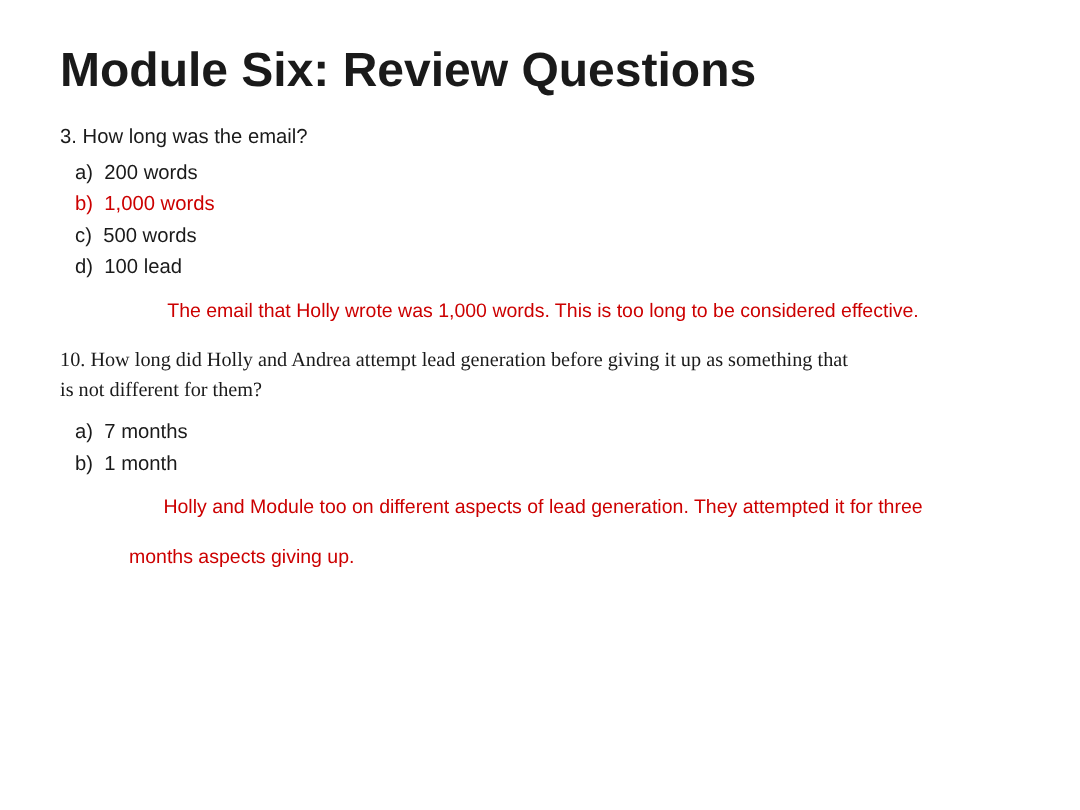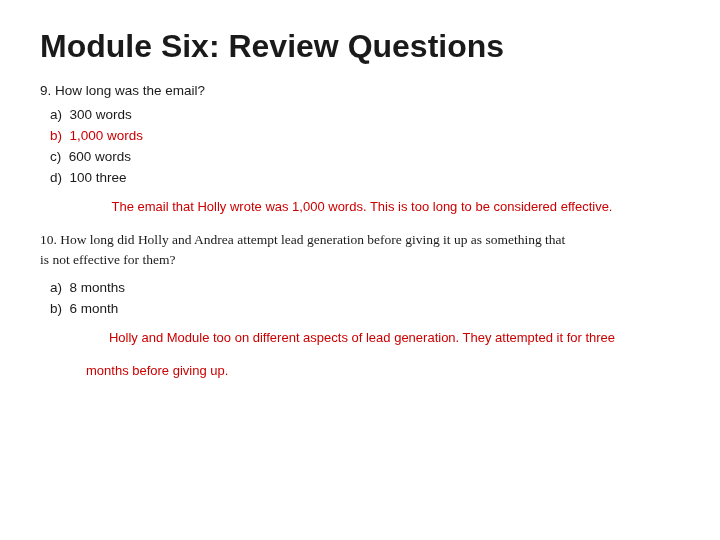--- a/index.html
+++ b/index.html
@@ -81,7 +81,7 @@
   <div class="title">Module Six: Review Questions</div>
 
   <div class="question-block">
-    <div class="question">9. How long was the email?</div>
+    <div class="question">3. How long was the email?</div>
     <div class="options">
       <div class="option">
         <span>a)&nbsp;&nbsp;</span><span>300 words</span>

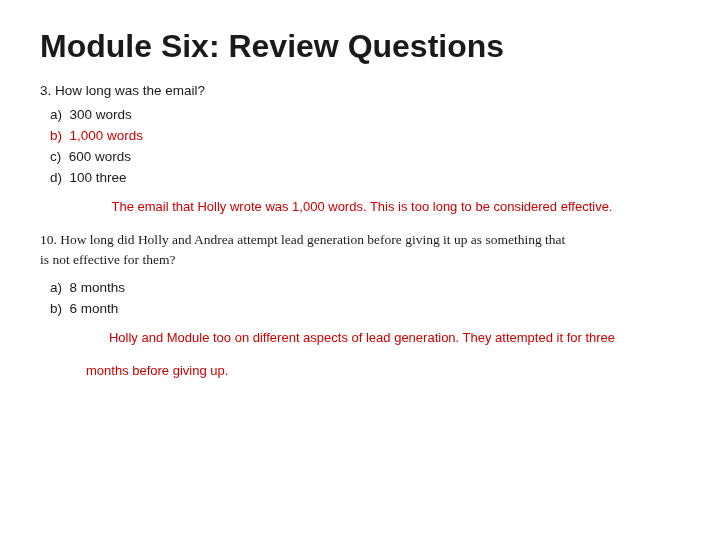--- a/index.html
+++ b/index.html
@@ -84,7 +84,7 @@
     <div class="question">3. How long was the email?</div>
     <div class="options">
       <div class="option">
-        <span>a)&nbsp;&nbsp;</span><span>300 words</span>
+        <span>a)&nbsp;&nbsp;</span><span>200 words</span>
       </div>
       <div class="option highlight">
         <span>b)&nbsp;&nbsp;</span><span>1,000 words</span>

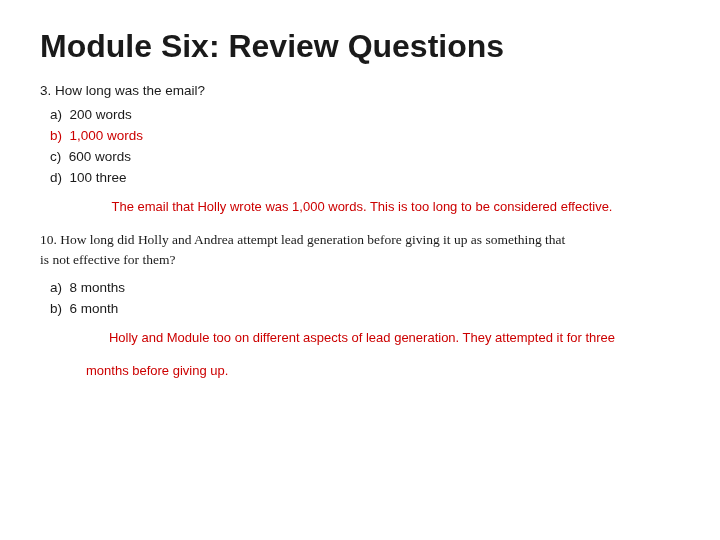--- a/index.html
+++ b/index.html
@@ -90,7 +90,7 @@
         <span>b)&nbsp;&nbsp;</span><span>1,000 words</span>
       </div>
       <div class="option">
-        <span>c)&nbsp;&nbsp;</span><span>600 words</span>
+        <span>c)&nbsp;&nbsp;</span><span>500 words</span>
       </div>
       <div class="option">
         <span>d)&nbsp;&nbsp;</span><span>100 three</span>

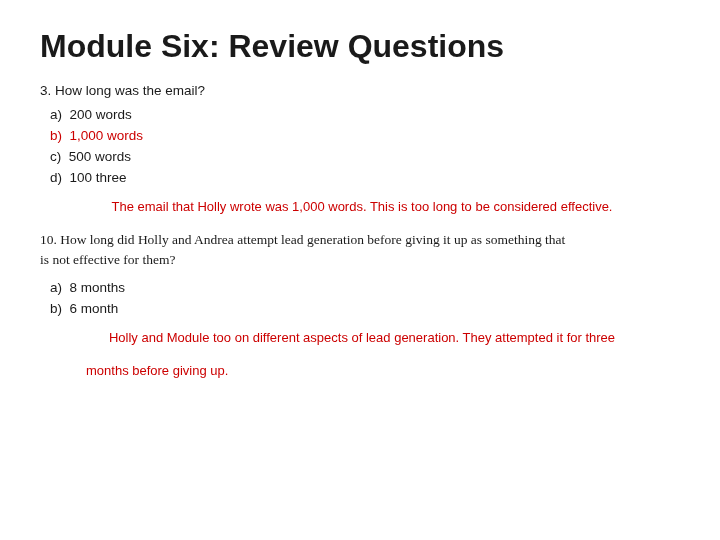--- a/index.html
+++ b/index.html
@@ -93,7 +93,7 @@
         <span>c)&nbsp;&nbsp;</span><span>500 words</span>
       </div>
       <div class="option">
-        <span>d)&nbsp;&nbsp;</span><span>100 three</span>
+        <span>d)&nbsp;&nbsp;</span><span>100 lead</span>
       </div>
     </div>
     <div class="answer-text">The email that Holly wrote was 1,000 words. This is too long to be considered effective.</div>

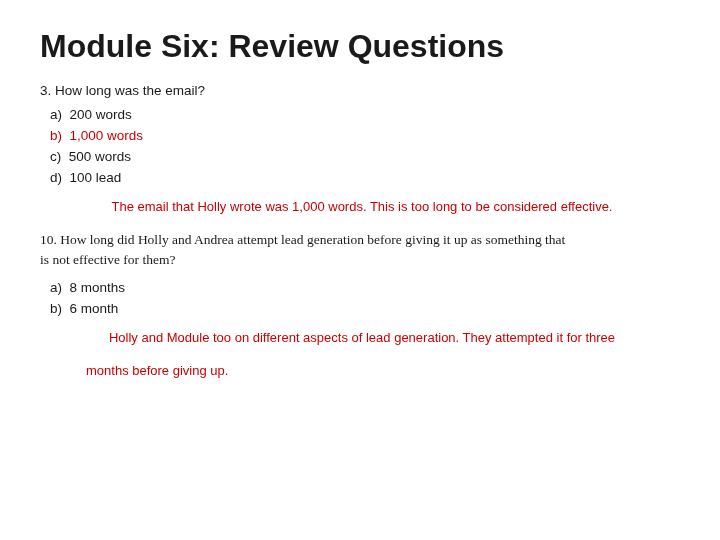--- a/index.html
+++ b/index.html
@@ -102,7 +102,7 @@
   <div class="question-block">
     <div class="question-long">
       <span>10. How long did Holly and Andrea attempt lead generation before giving it up as something that</span><br>
-      <span>is not effective for them?</span>
+      <span>is not different for them?</span>
     </div>
     <div class="options">
       <div class="option">

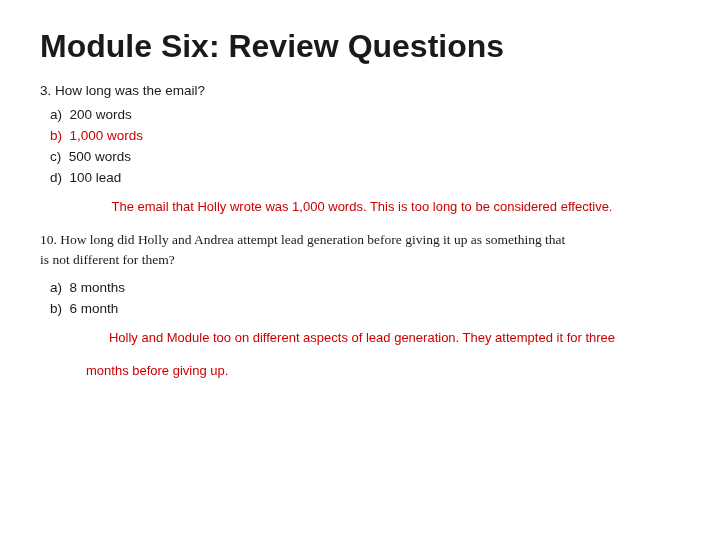--- a/index.html
+++ b/index.html
@@ -106,7 +106,7 @@
     </div>
     <div class="options">
       <div class="option">
-        <span>a)&nbsp;&nbsp;</span><span>8 months</span>
+        <span>a)&nbsp;&nbsp;</span><span>7 months</span>
       </div>
       <div class="option">
         <span>b)&nbsp;&nbsp;</span><span>6 month</span>

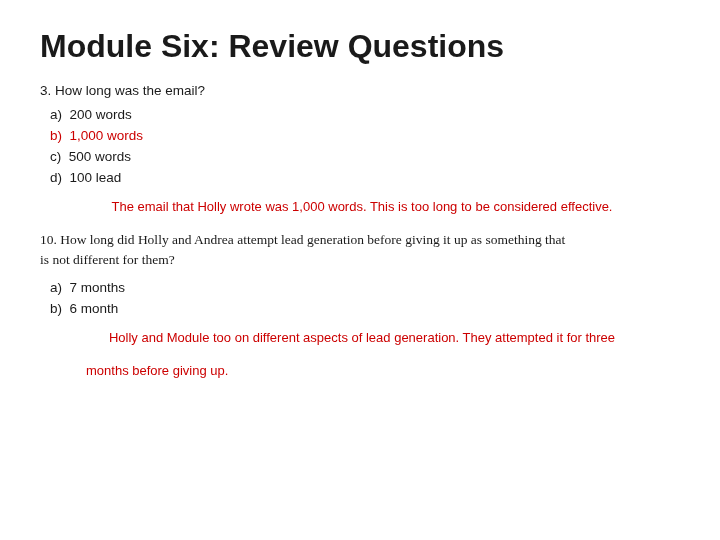--- a/index.html
+++ b/index.html
@@ -109,7 +109,7 @@
         <span>a)&nbsp;&nbsp;</span><span>7 months</span>
       </div>
       <div class="option">
-        <span>b)&nbsp;&nbsp;</span><span>6 month</span>
+        <span>b)&nbsp;&nbsp;</span><span>1 month</span>
       </div>
     </div>
     <div class="answer-text">Holly and Module too on different aspects of lead generation. They attempted it for three</div>

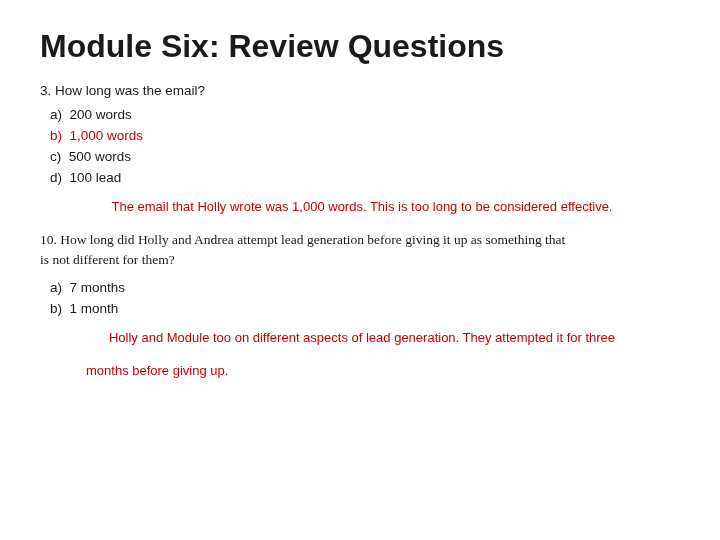--- a/index.html
+++ b/index.html
@@ -113,7 +113,7 @@
       </div>
     </div>
     <div class="answer-text">Holly and Module too on different aspects of lead generation. They attempted it for three</div>
-    <div class="answer-text-indented">months before giving up.</div>
+    <div class="answer-text-indented">months aspects giving up.</div>
   </div>
 
 </div>

